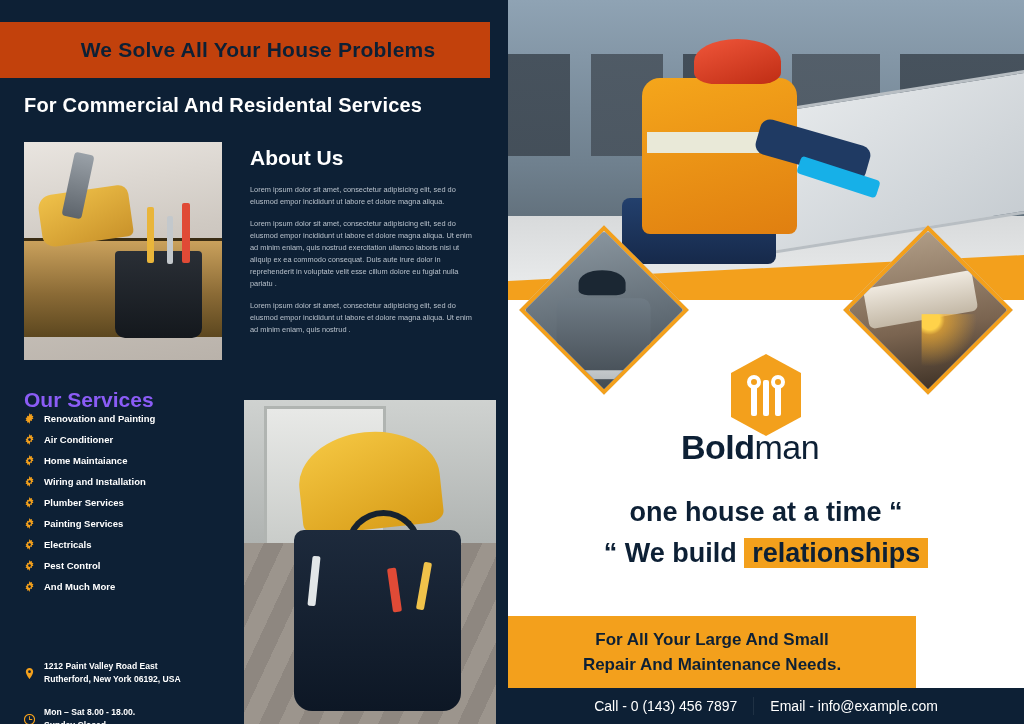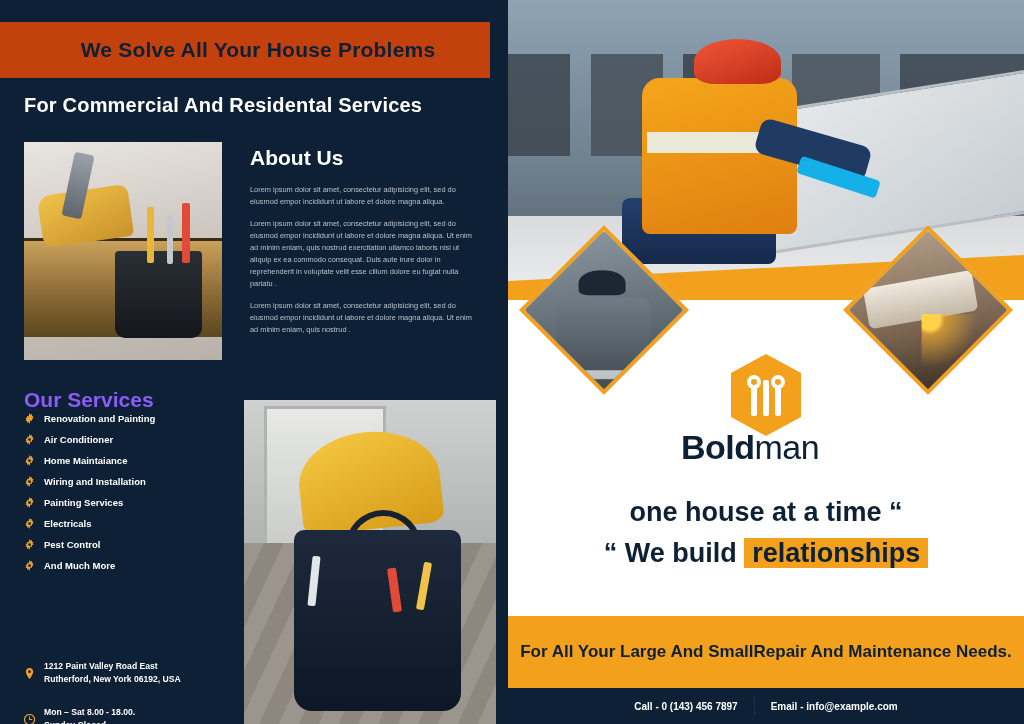--- a/index.html
+++ b/index.html
@@ -493,6 +493,13 @@
             <circle cx="12" cy="12" r="3" fill="#0d2035"></circle>
           </svg>
         <span>Wiring and Installation</span>
+      </li>
+      <li>
+        <svg class="gear-icon" viewBox="0 0 24 24">
+            <path fill="#f3a01c" d="M12 0l1.8 3.2 3.5-1.1-.2 3.7 3.6.9-2.1 3 2.1 3-3.6.9.2 3.7-3.5-1.1L12 24l-1.8-3.8-3.5 1.1.2-3.7-3.6-.9 2.1-3-2.1-3 3.6-.9-.2-3.7 3.5 1.1z"></path>
+            <circle cx="12" cy="12" r="3" fill="#0d2035"></circle>
+          </svg>
+        <span>Plumber Services</span>
       </li>
       <li>
         <svg class="gear-icon" viewBox="0 0 24 24">

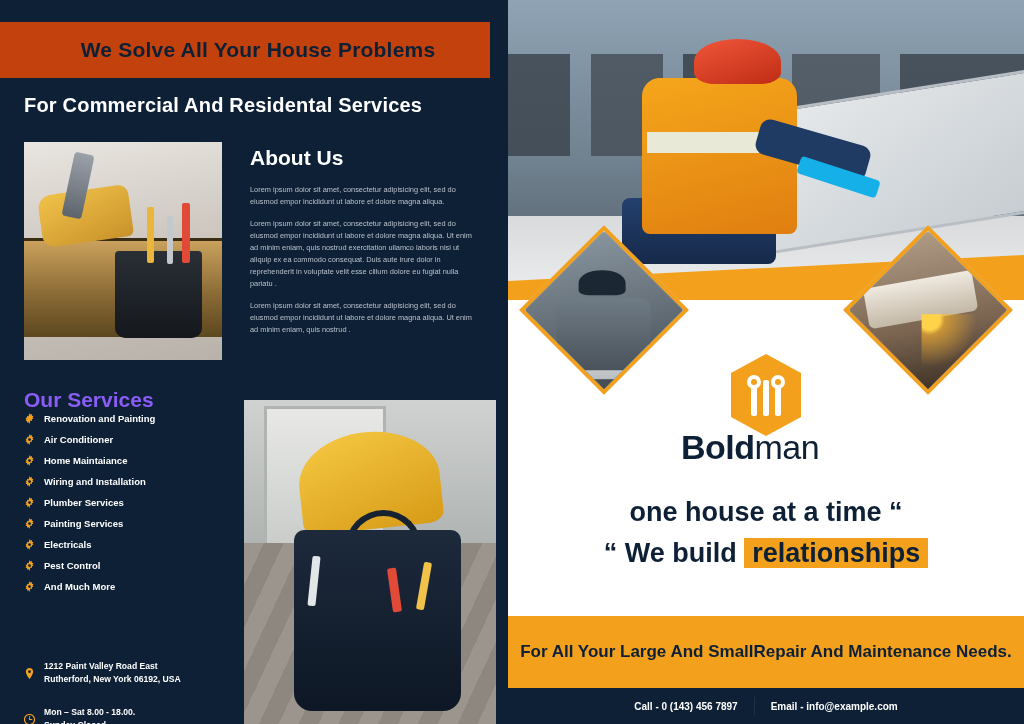--- a/index.html
+++ b/index.html
@@ -399,10 +399,10 @@
   .cta-band {
     position: absolute;
     left: 0; top: 616px;
-    width: 516px; height: 72px;
+    width: 408px; height: 72px;
     background: #f3a01c;
     display: flex;
-    flex-direction: row;
+    flex-direction: column;
     align-items: center;
     justify-content: center;
   }

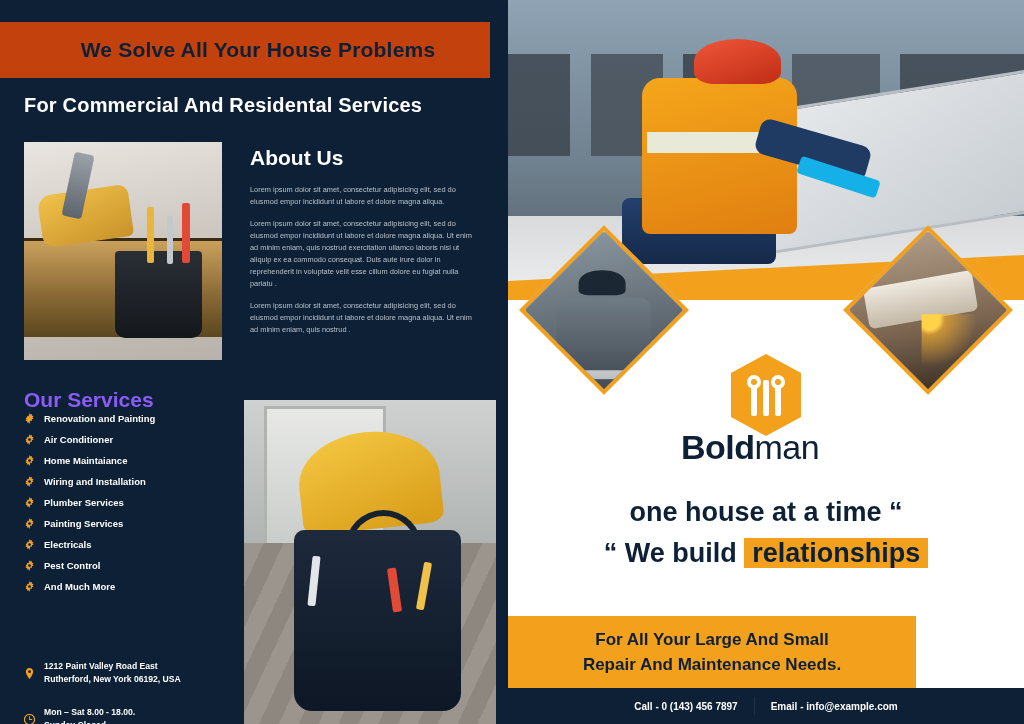--- a/index.html
+++ b/index.html
@@ -425,8 +425,8 @@
   }
   .footer-band .fitem {
     color: #ffffff;
-    font-size: 10px;
-    font-weight: bold;
+    font-size: 14px;
+    font-weight: normal;
   }
   .footer-sep {
     width: 1px; height: 18px;

